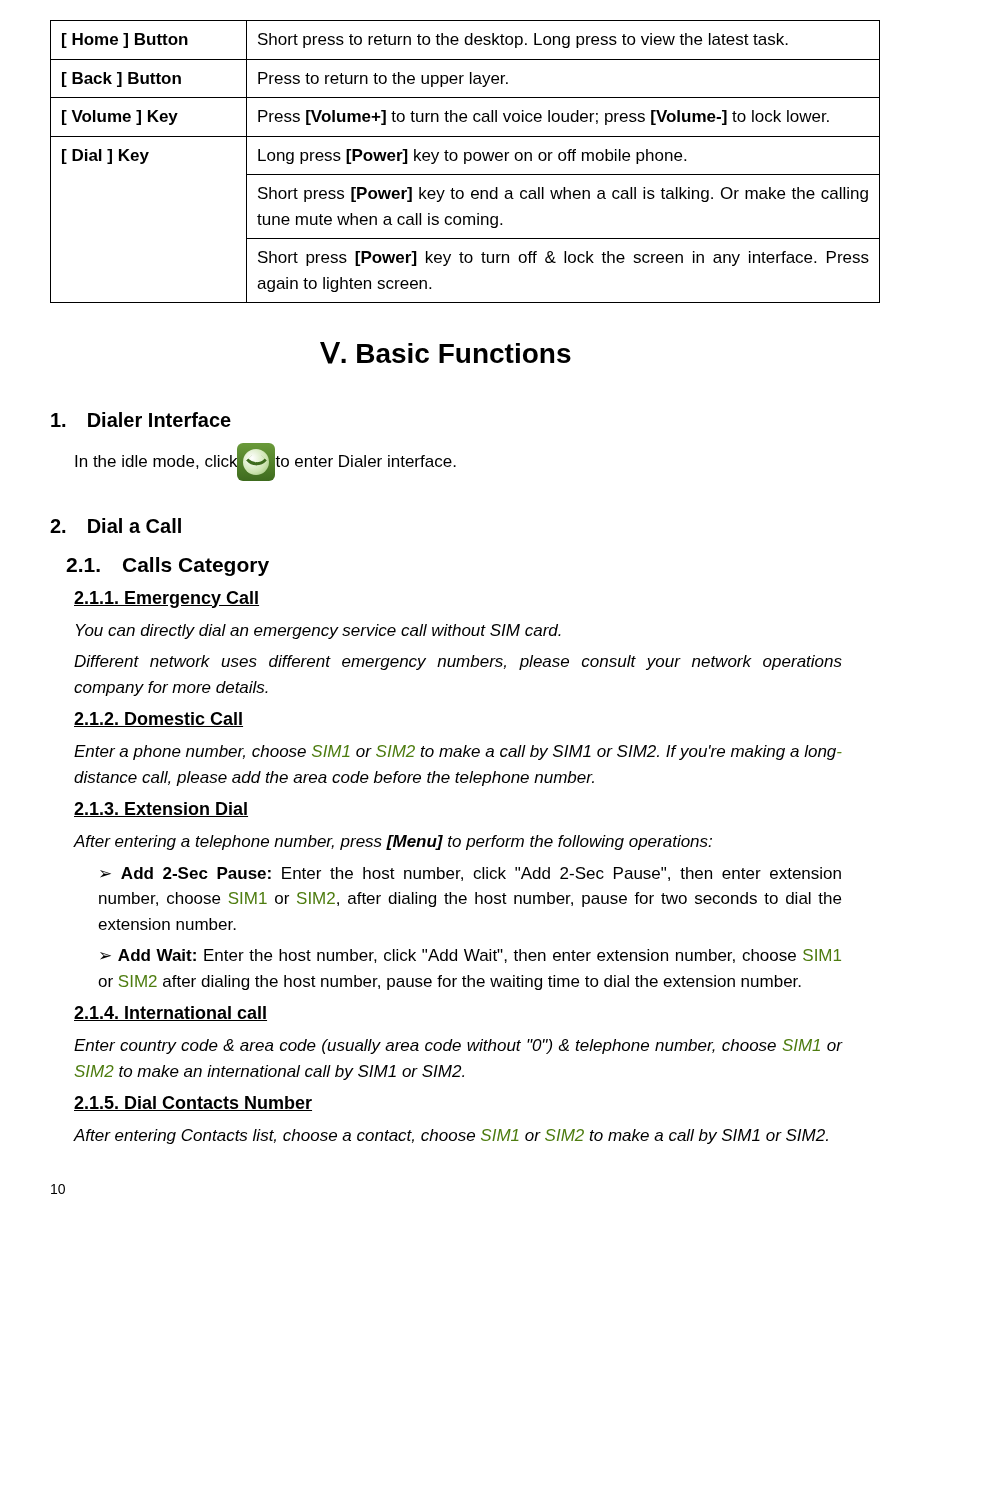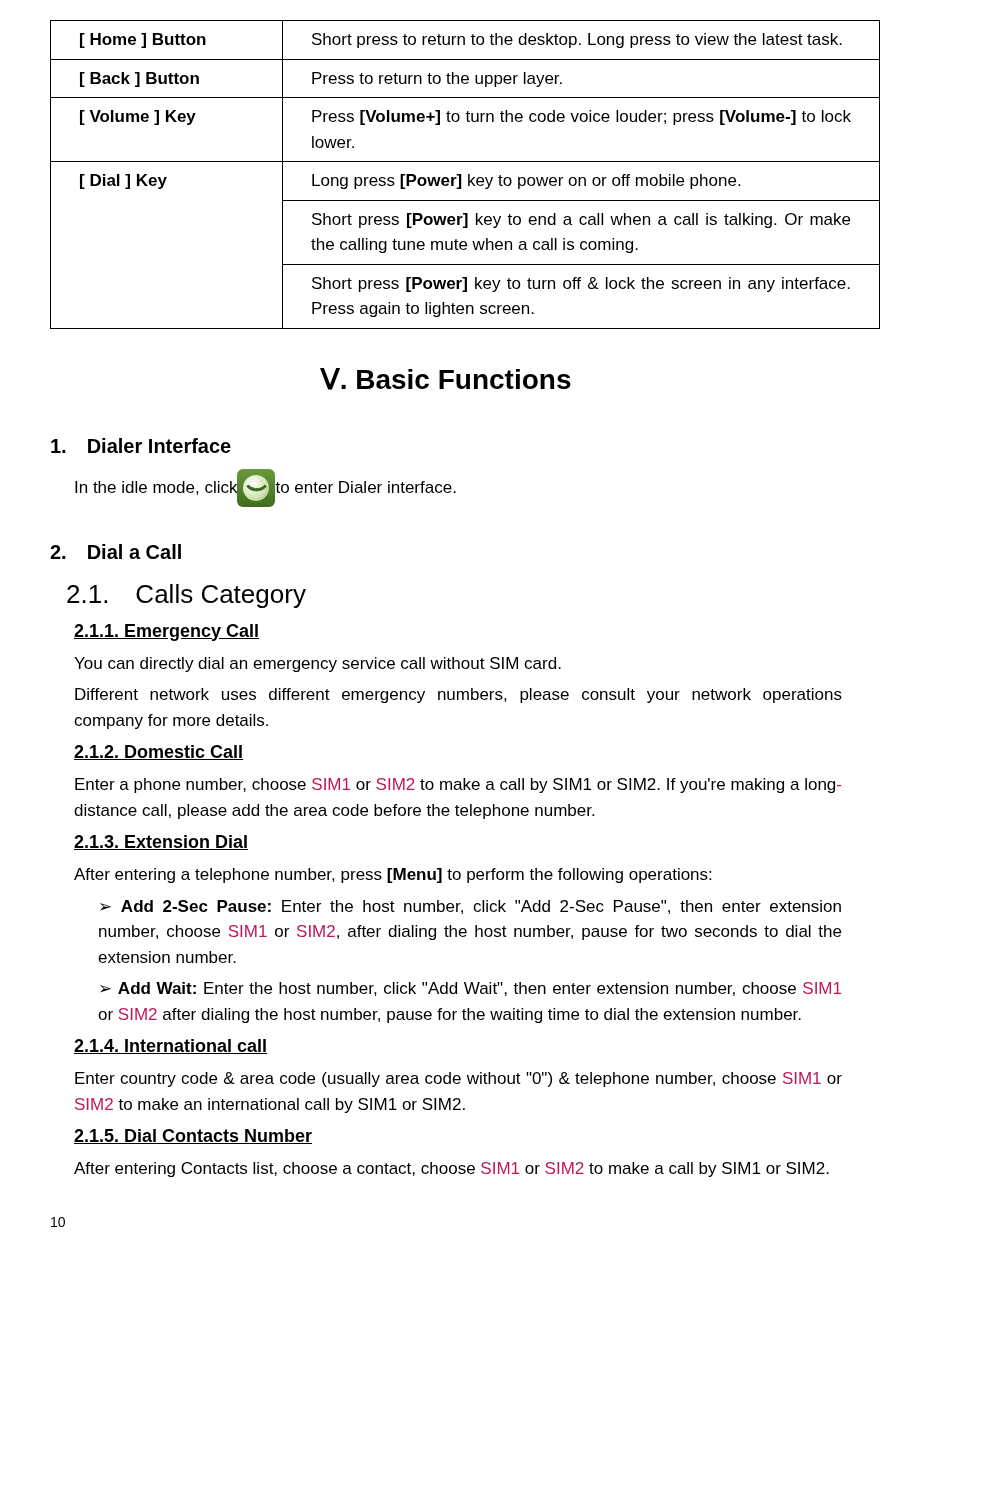--- a/index.html
+++ b/index.html
@@ -20,7 +20,7 @@
     }
     td {
       border: 1px solid #000;
-      padding: 6px 28px;
+      padding: 6px 10px;
       vertical-align: top;
       text-align: left;
     }

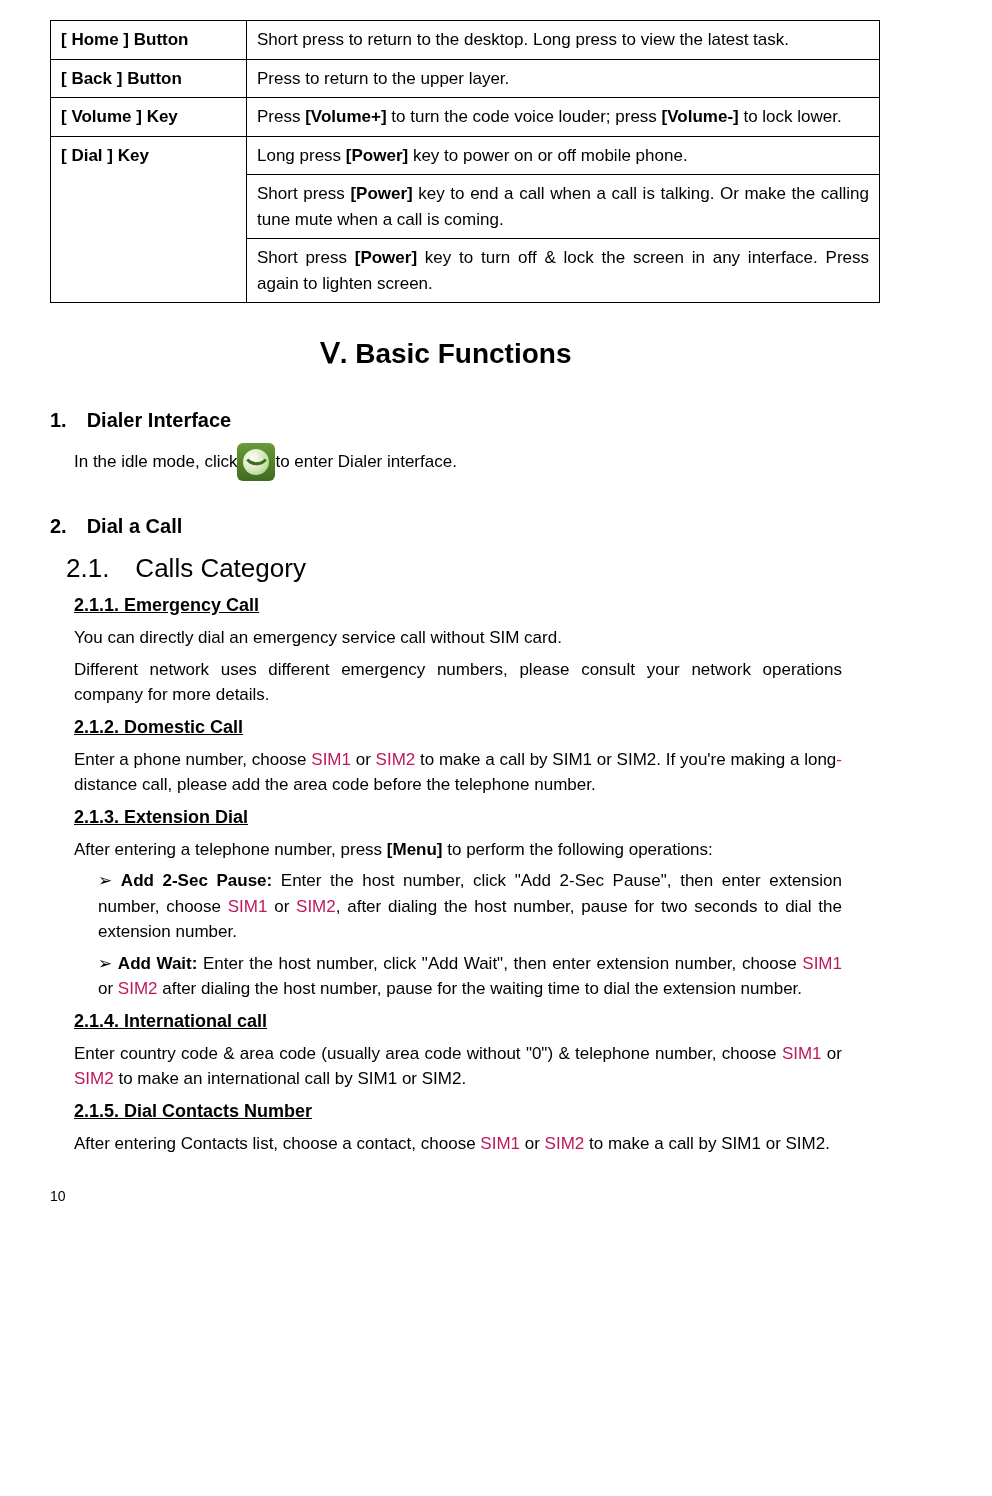--- a/index.html
+++ b/index.html
@@ -124,7 +124,7 @@
   <tr>
     <td class="label-cell">[ Volume ] Key</td>
     <td class="desc-cell">
-      <span>Press </span><span class="bold">[Volume+]</span><span> to turn the code voice louder; press </span><span class="bold">[Volume-]</span><span> to lock lower.</span>
+      <span>Press </span><span class="bold">[Volume+]</span><span> to turn the call voice louder; press </span><span class="bold">[Volume-]</span><span> to lock lower.</span>
     </td>
   </tr>
   <tr>

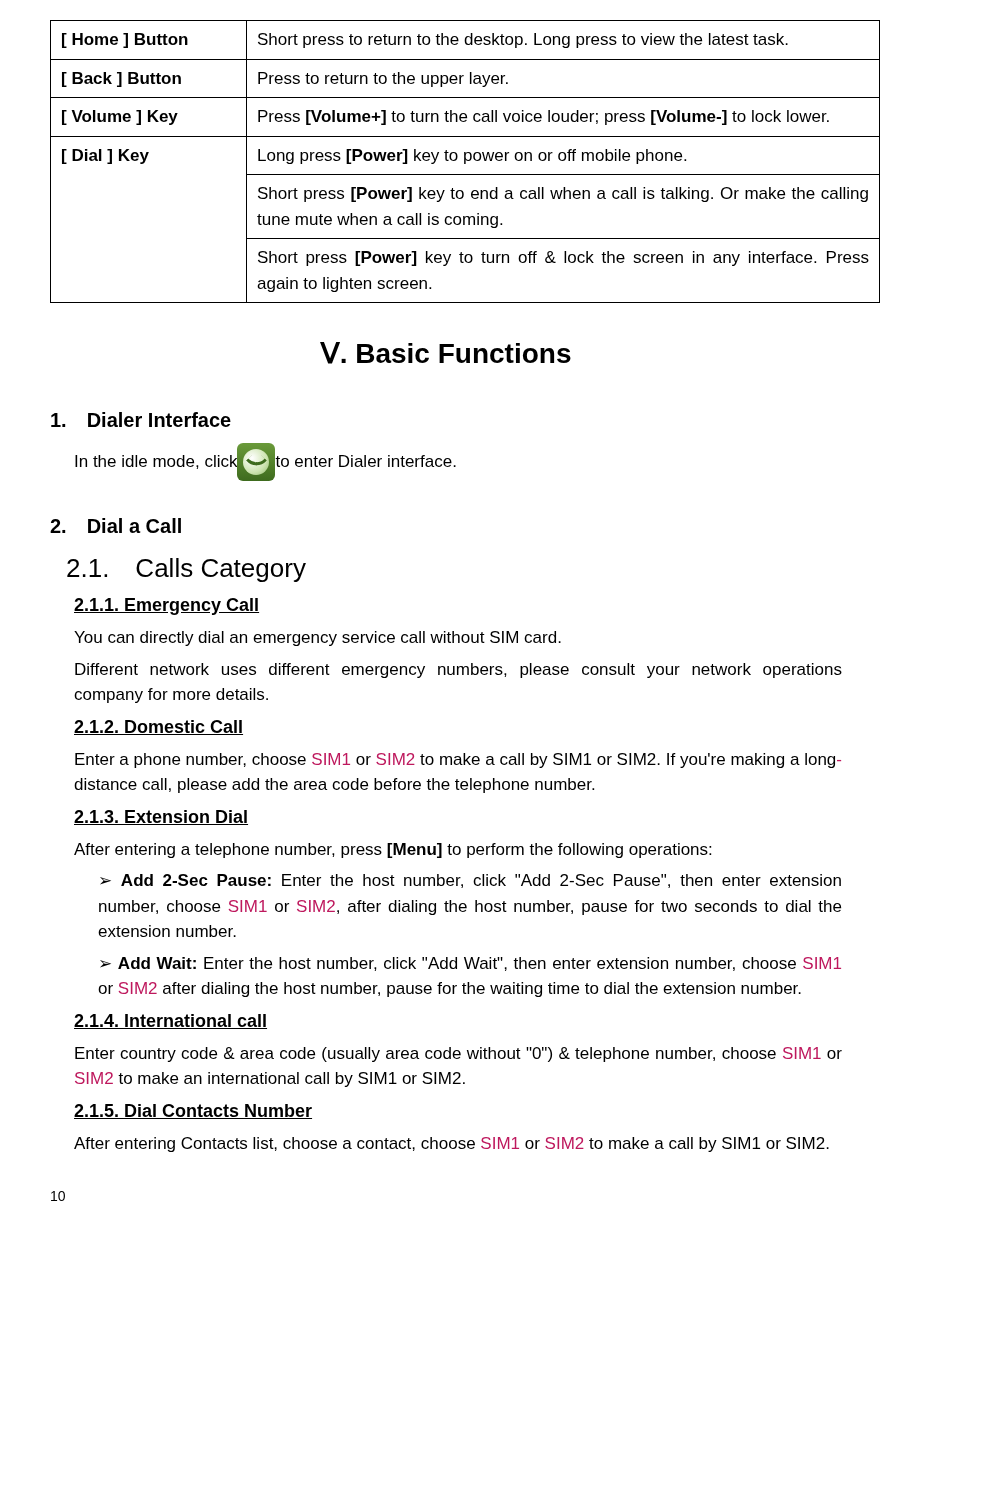--- a/index.html
+++ b/index.html
@@ -44,9 +44,9 @@
       font-weight: bold;
     }
     h3 {
-      font-size: 26px;
+      font-size: 21px;
       margin: 4px 0 4px 16px;
-      font-weight: normal;
+      font-weight: bold;
     }
     h4 {
       font-size: 18px;

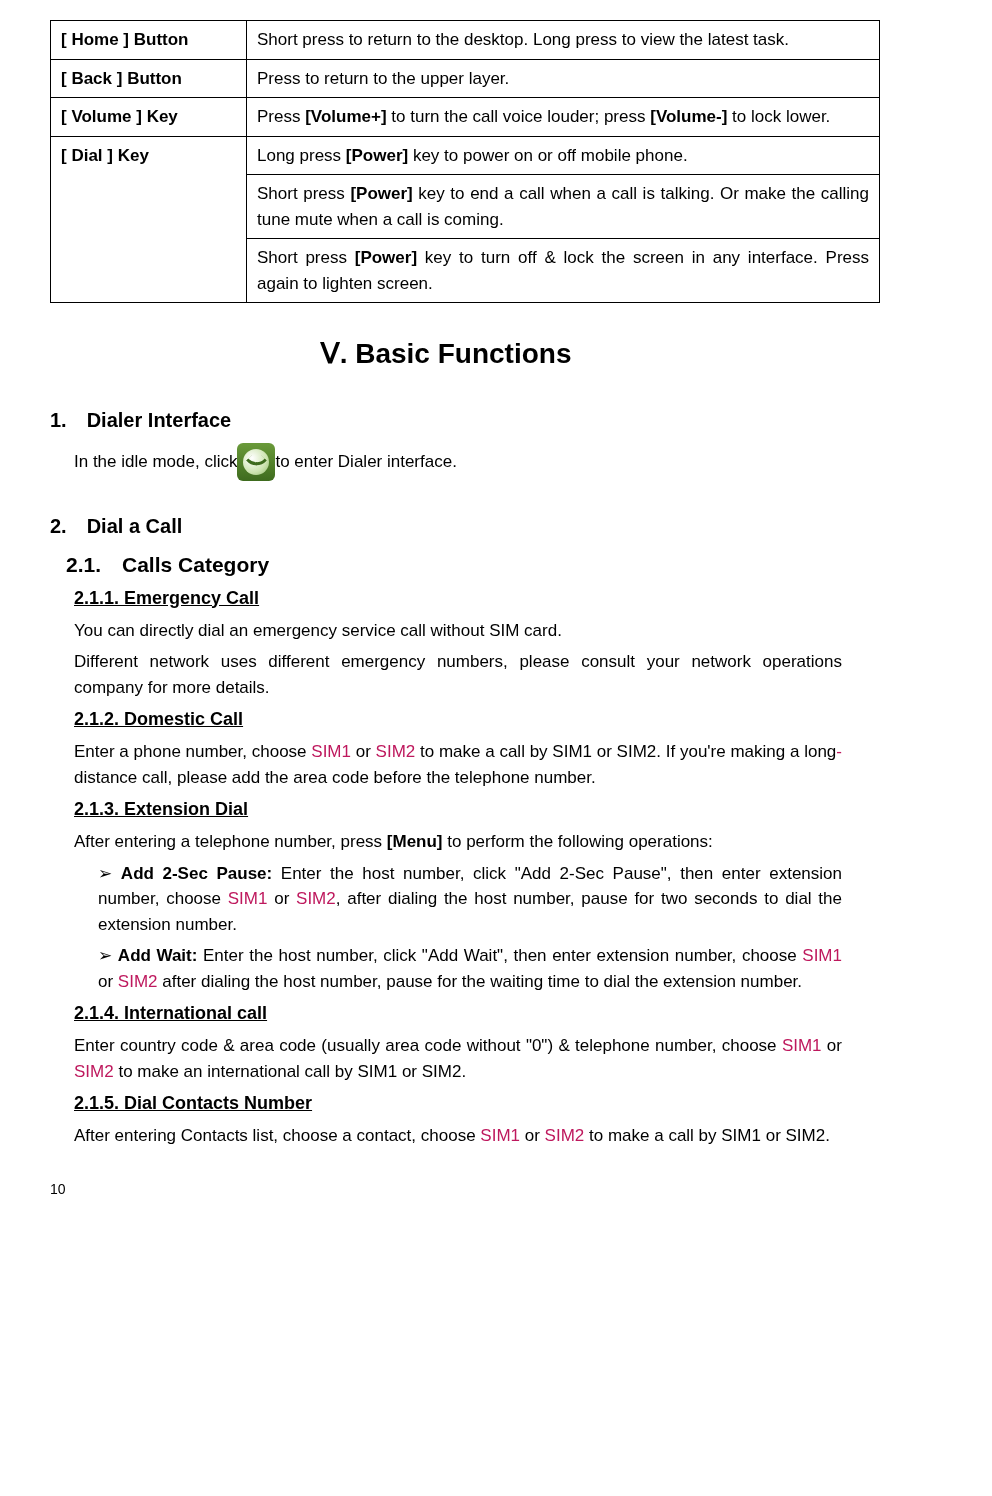--- a/index.html
+++ b/index.html
@@ -57,6 +57,7 @@
     p {
       margin: 6px 0 6px 24px;
       text-align: justify;
+      font-style: italic;
     }
     .indented-icon-line {
       margin: 6px 0 30px 24px;

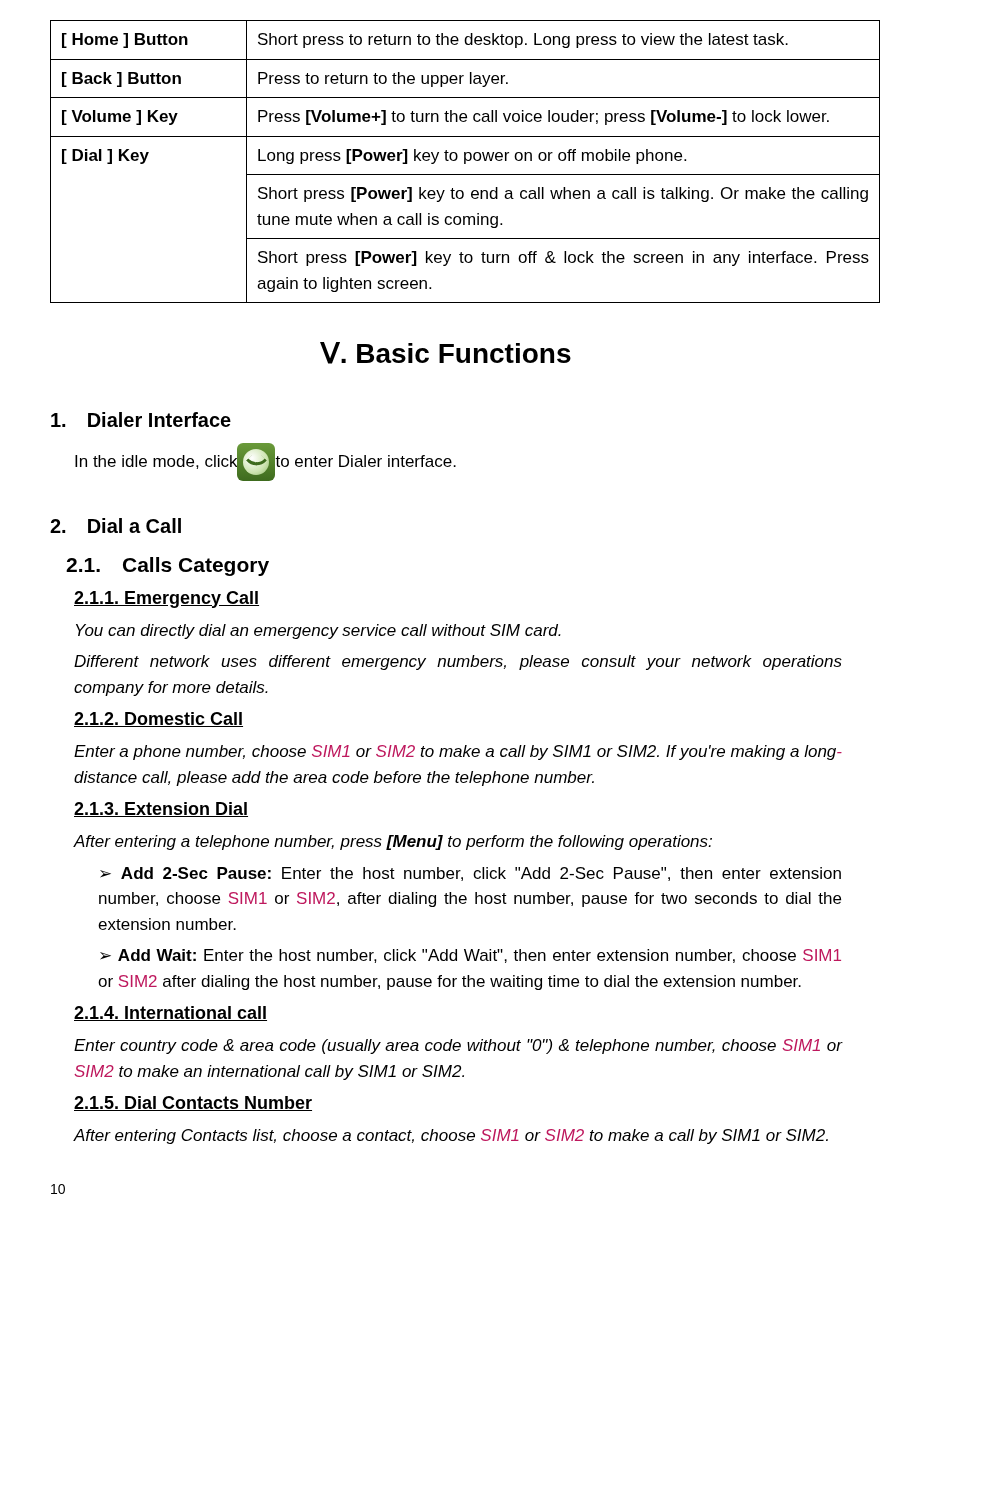--- a/index.html
+++ b/index.html
@@ -32,7 +32,7 @@
       text-align: justify;
     }
     .bold { font-weight: bold; }
-    .red { color: #be185d; }
+    .red { color: #4d7c0f; }
     h1.section-title {
       text-align: center;
       font-size: 28px;

